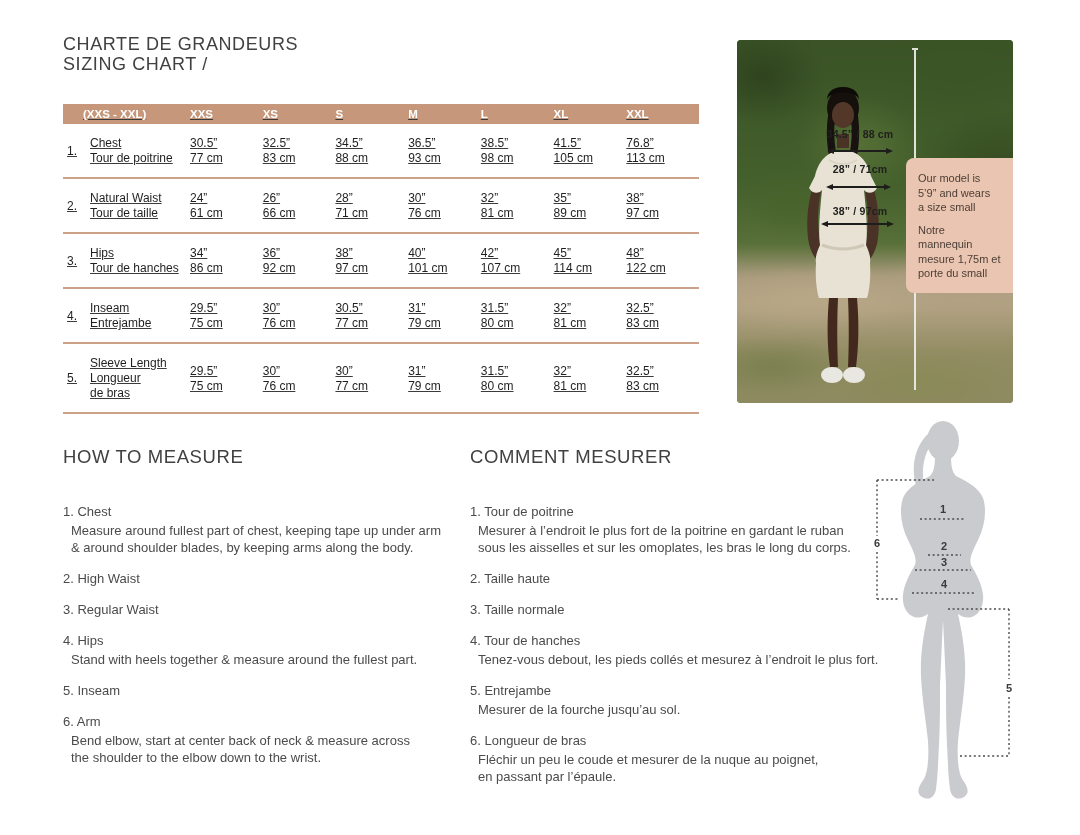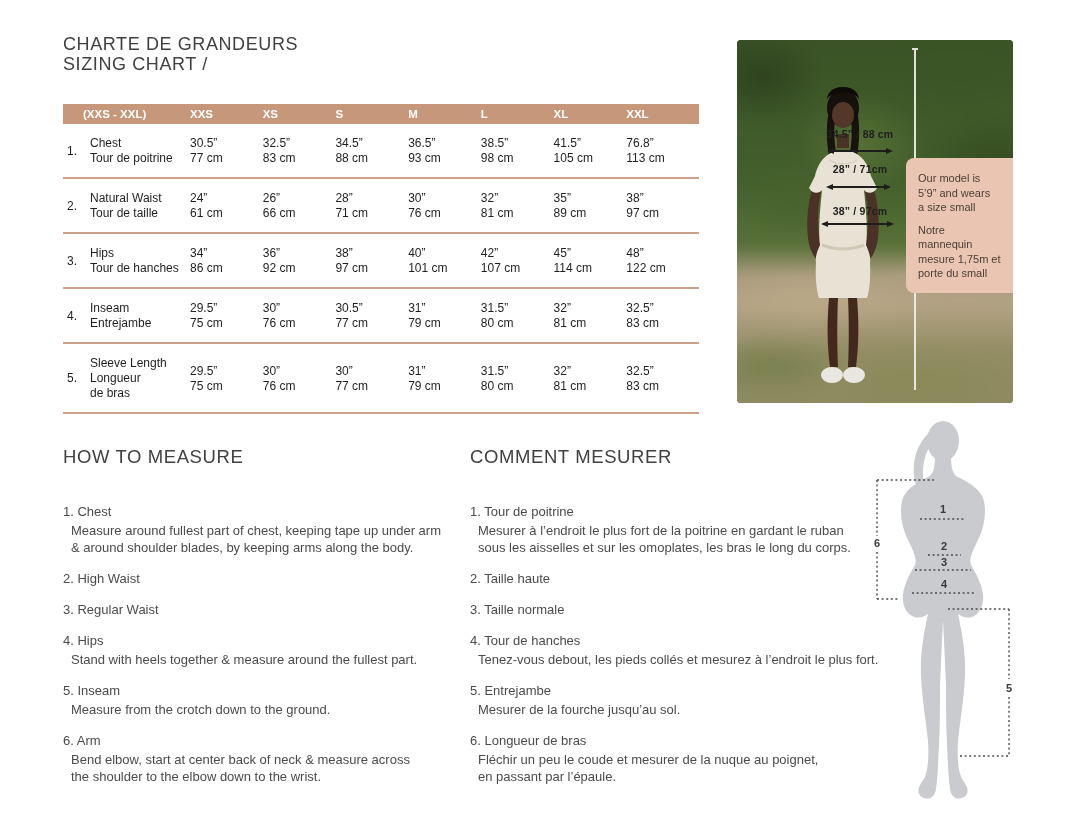--- a/index.html
+++ b/index.html
@@ -11,7 +11,7 @@
   .title { position:absolute; left:63px; top:34px; font-size:18px; letter-spacing:.6px; color:#414141; line-height:20px; font-weight:400; }
 
   
-  .size-table { position:absolute; left:63px; top:104px; width:636px; }
+  .size-table { position:absolute; left:63px; top:104px; width:636px;text-decoration:underline; }
   .thead { display:grid; grid-template-columns:127px repeat(7,1fr); background:#c6977a; color:#fff;
            font-size:11.5px; font-weight:bold; height:20px; align-items:center; }
   .th-first { padding-left:20px; }

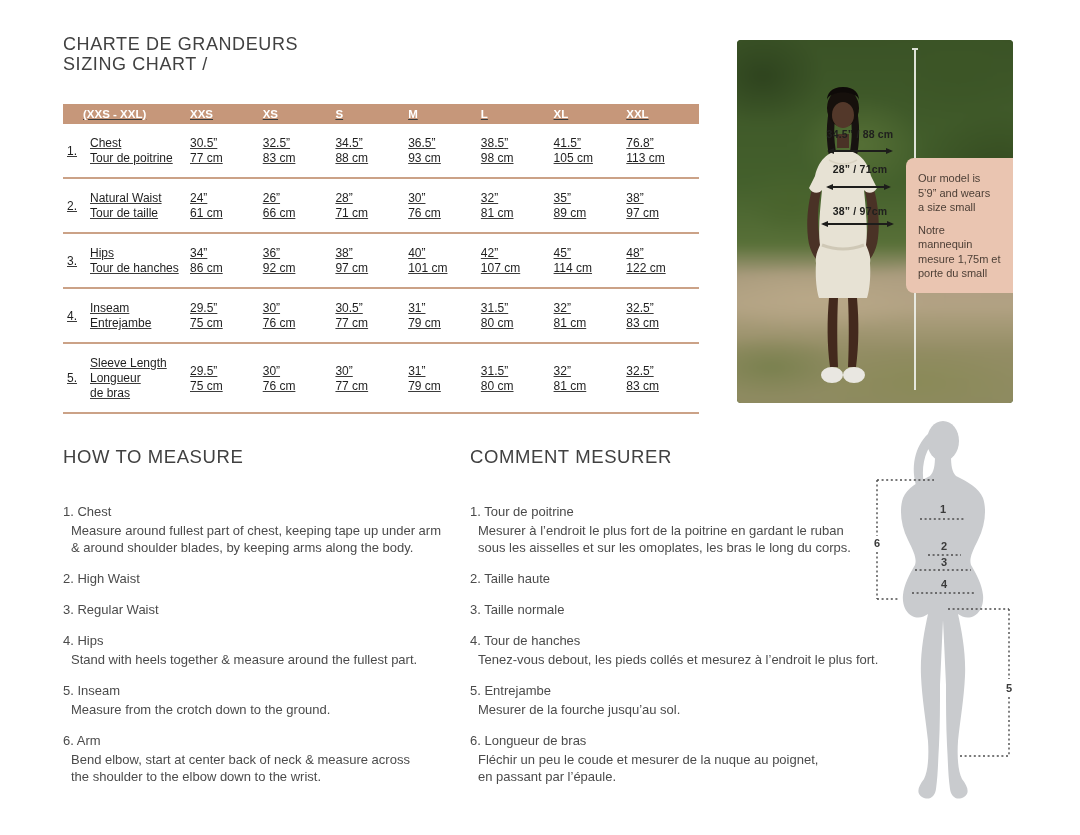--- a/index.html
+++ b/index.html
@@ -327,7 +327,6 @@
         </div>
         <div class="m-item">
           <div class="m-head">5. Inseam</div>
-          <div class="m-desc">Measure from the crotch down to the ground.</div>
         </div>
         <div class="m-item">
           <div class="m-head">6. Arm</div>

